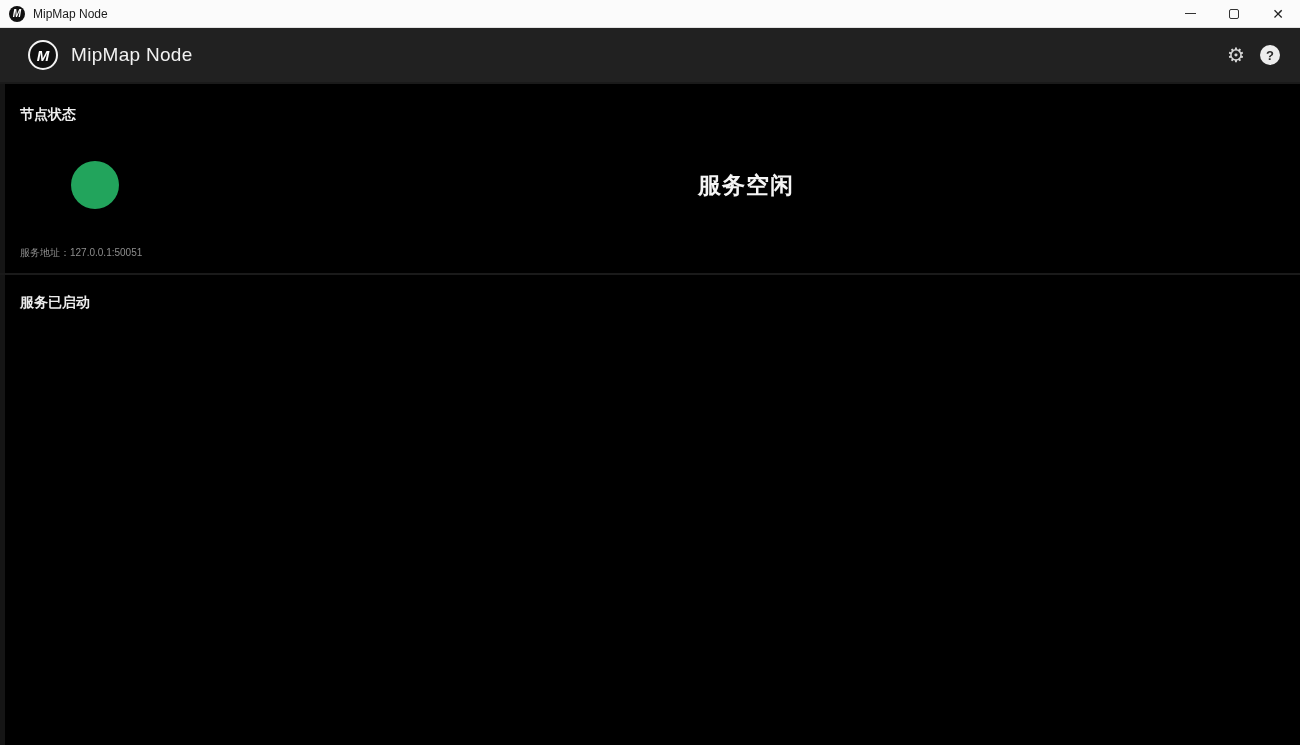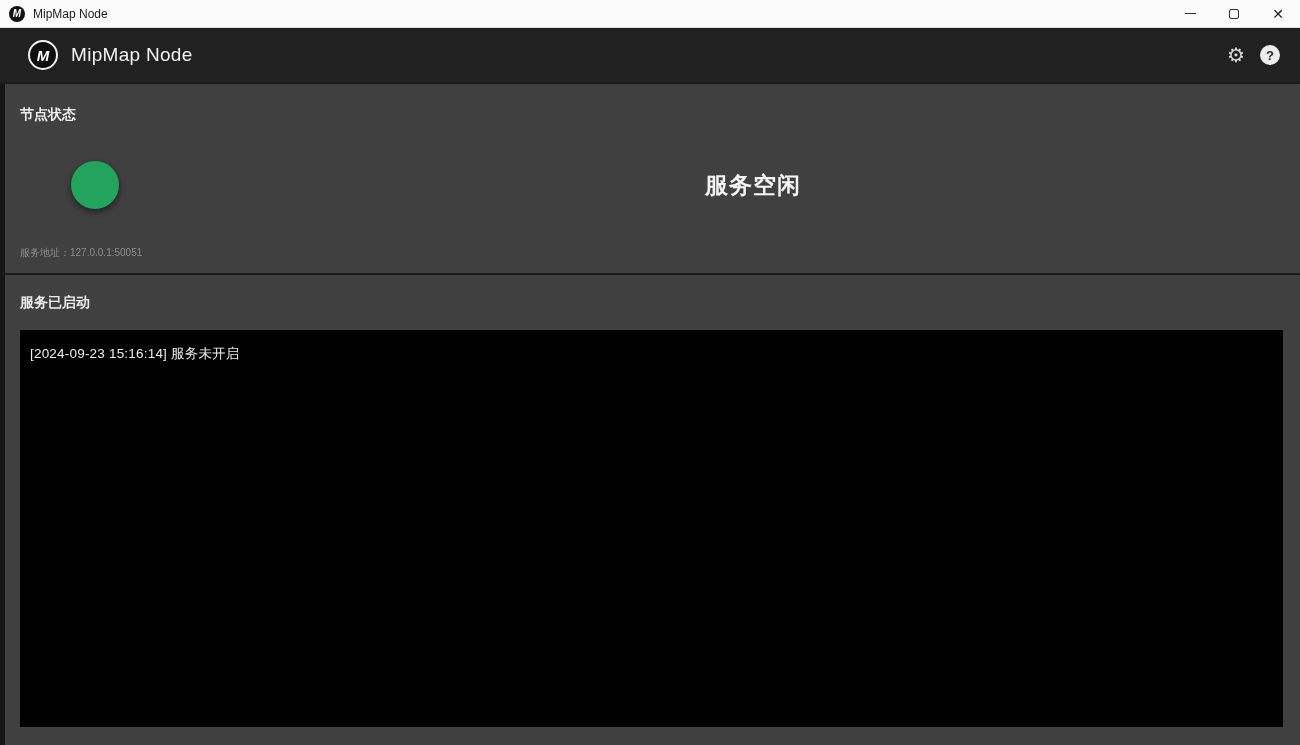--- a/index.html
+++ b/index.html
@@ -73,7 +73,7 @@
   
   .content {
     position: absolute; top: 84px; left: 0; width: 1300px; height: 661px;
-    background: #404040;
+    background: #000000;
   }
   .left-edge {
     position: absolute; left: 0; top: 0; width: 5px; height: 661px;

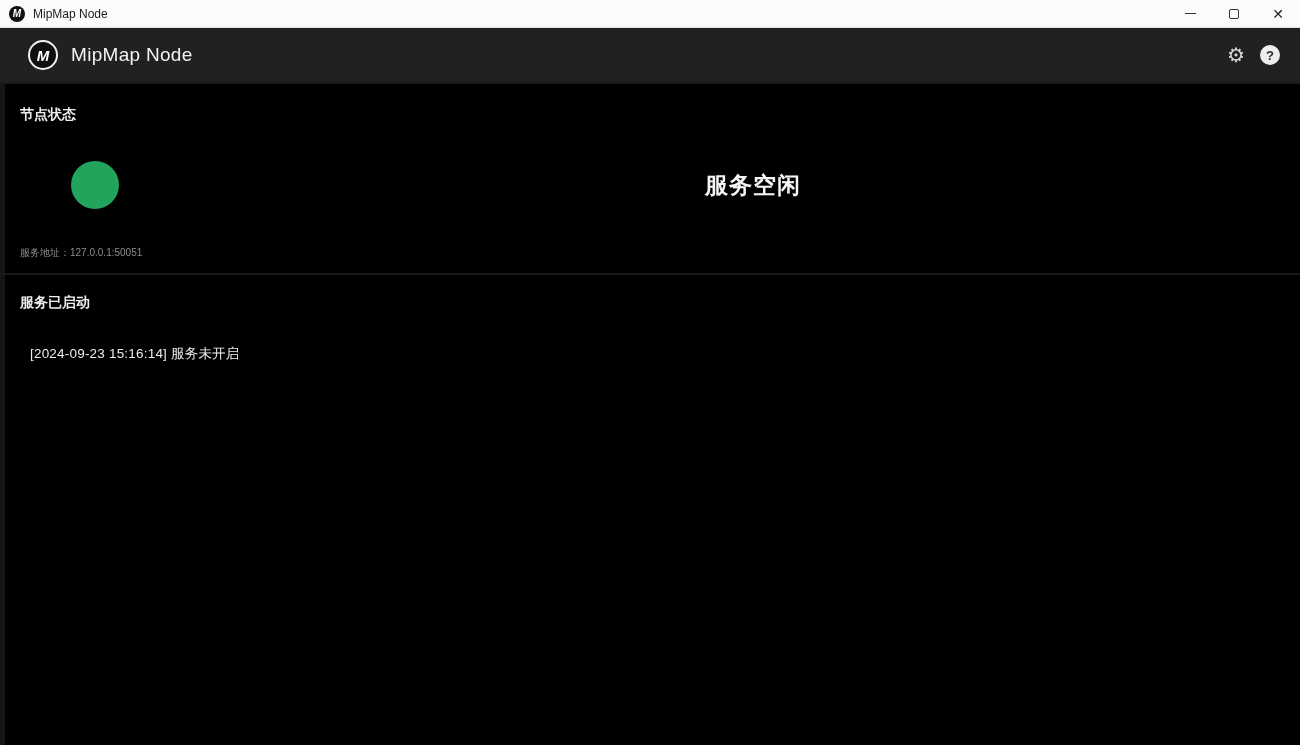--- a/index.html
+++ b/index.html
@@ -95,7 +95,6 @@
     position: absolute; left: 698px; top: 86px;
     font-size: 23px; font-weight: bold; color: #f5f5f5;
     letter-spacing: 1px;
-    margin-left: 7px;
   }
   .address {
     position: absolute; left: 20px; top: 162px;

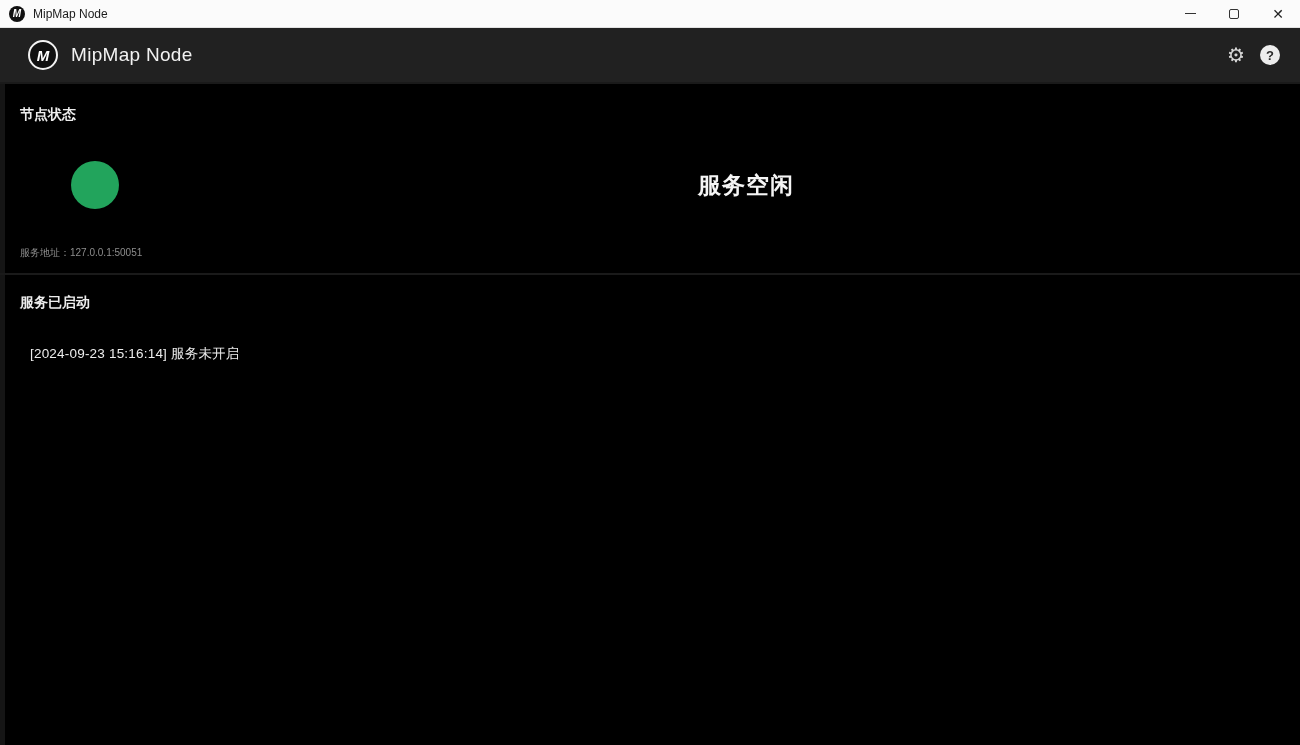--- a/index.html
+++ b/index.html
@@ -164,7 +164,6 @@
   <div class="section-title log-title">服务已启动</div>
 
   <div class="log-box">
-    <div class="log-line">[2024-09-23 15:16:14] 服务未开启</div>
   </div>
 </div>
 

